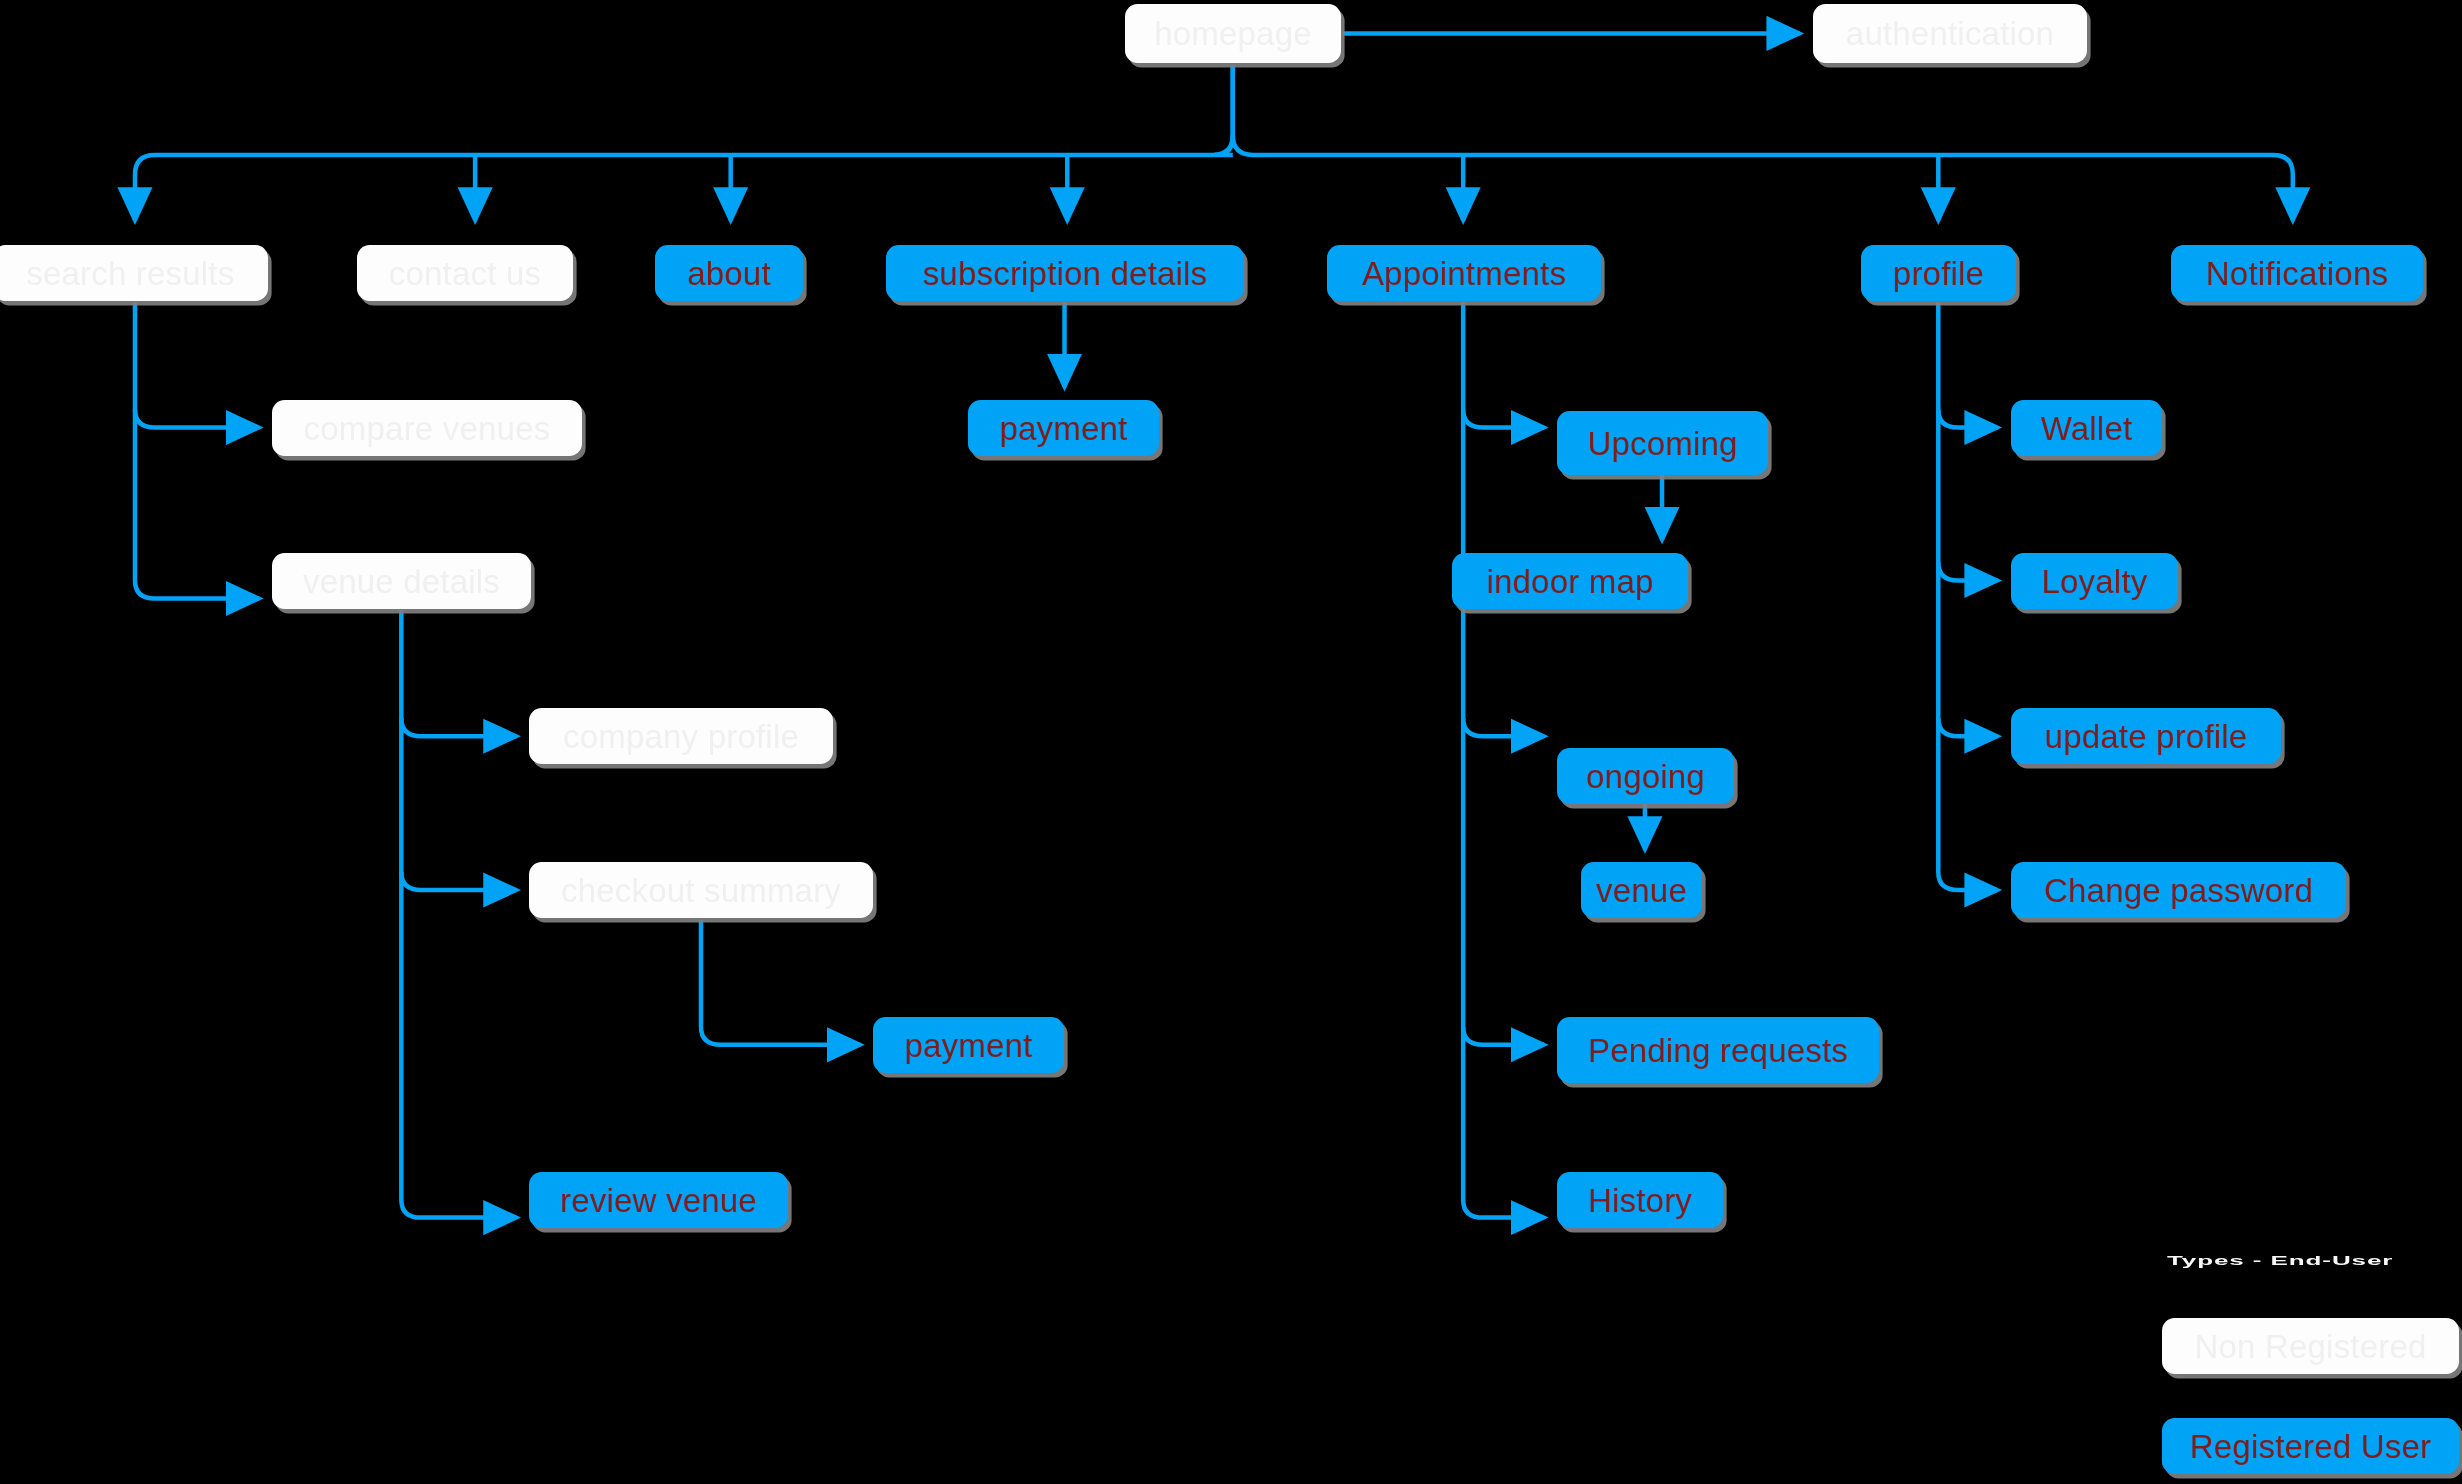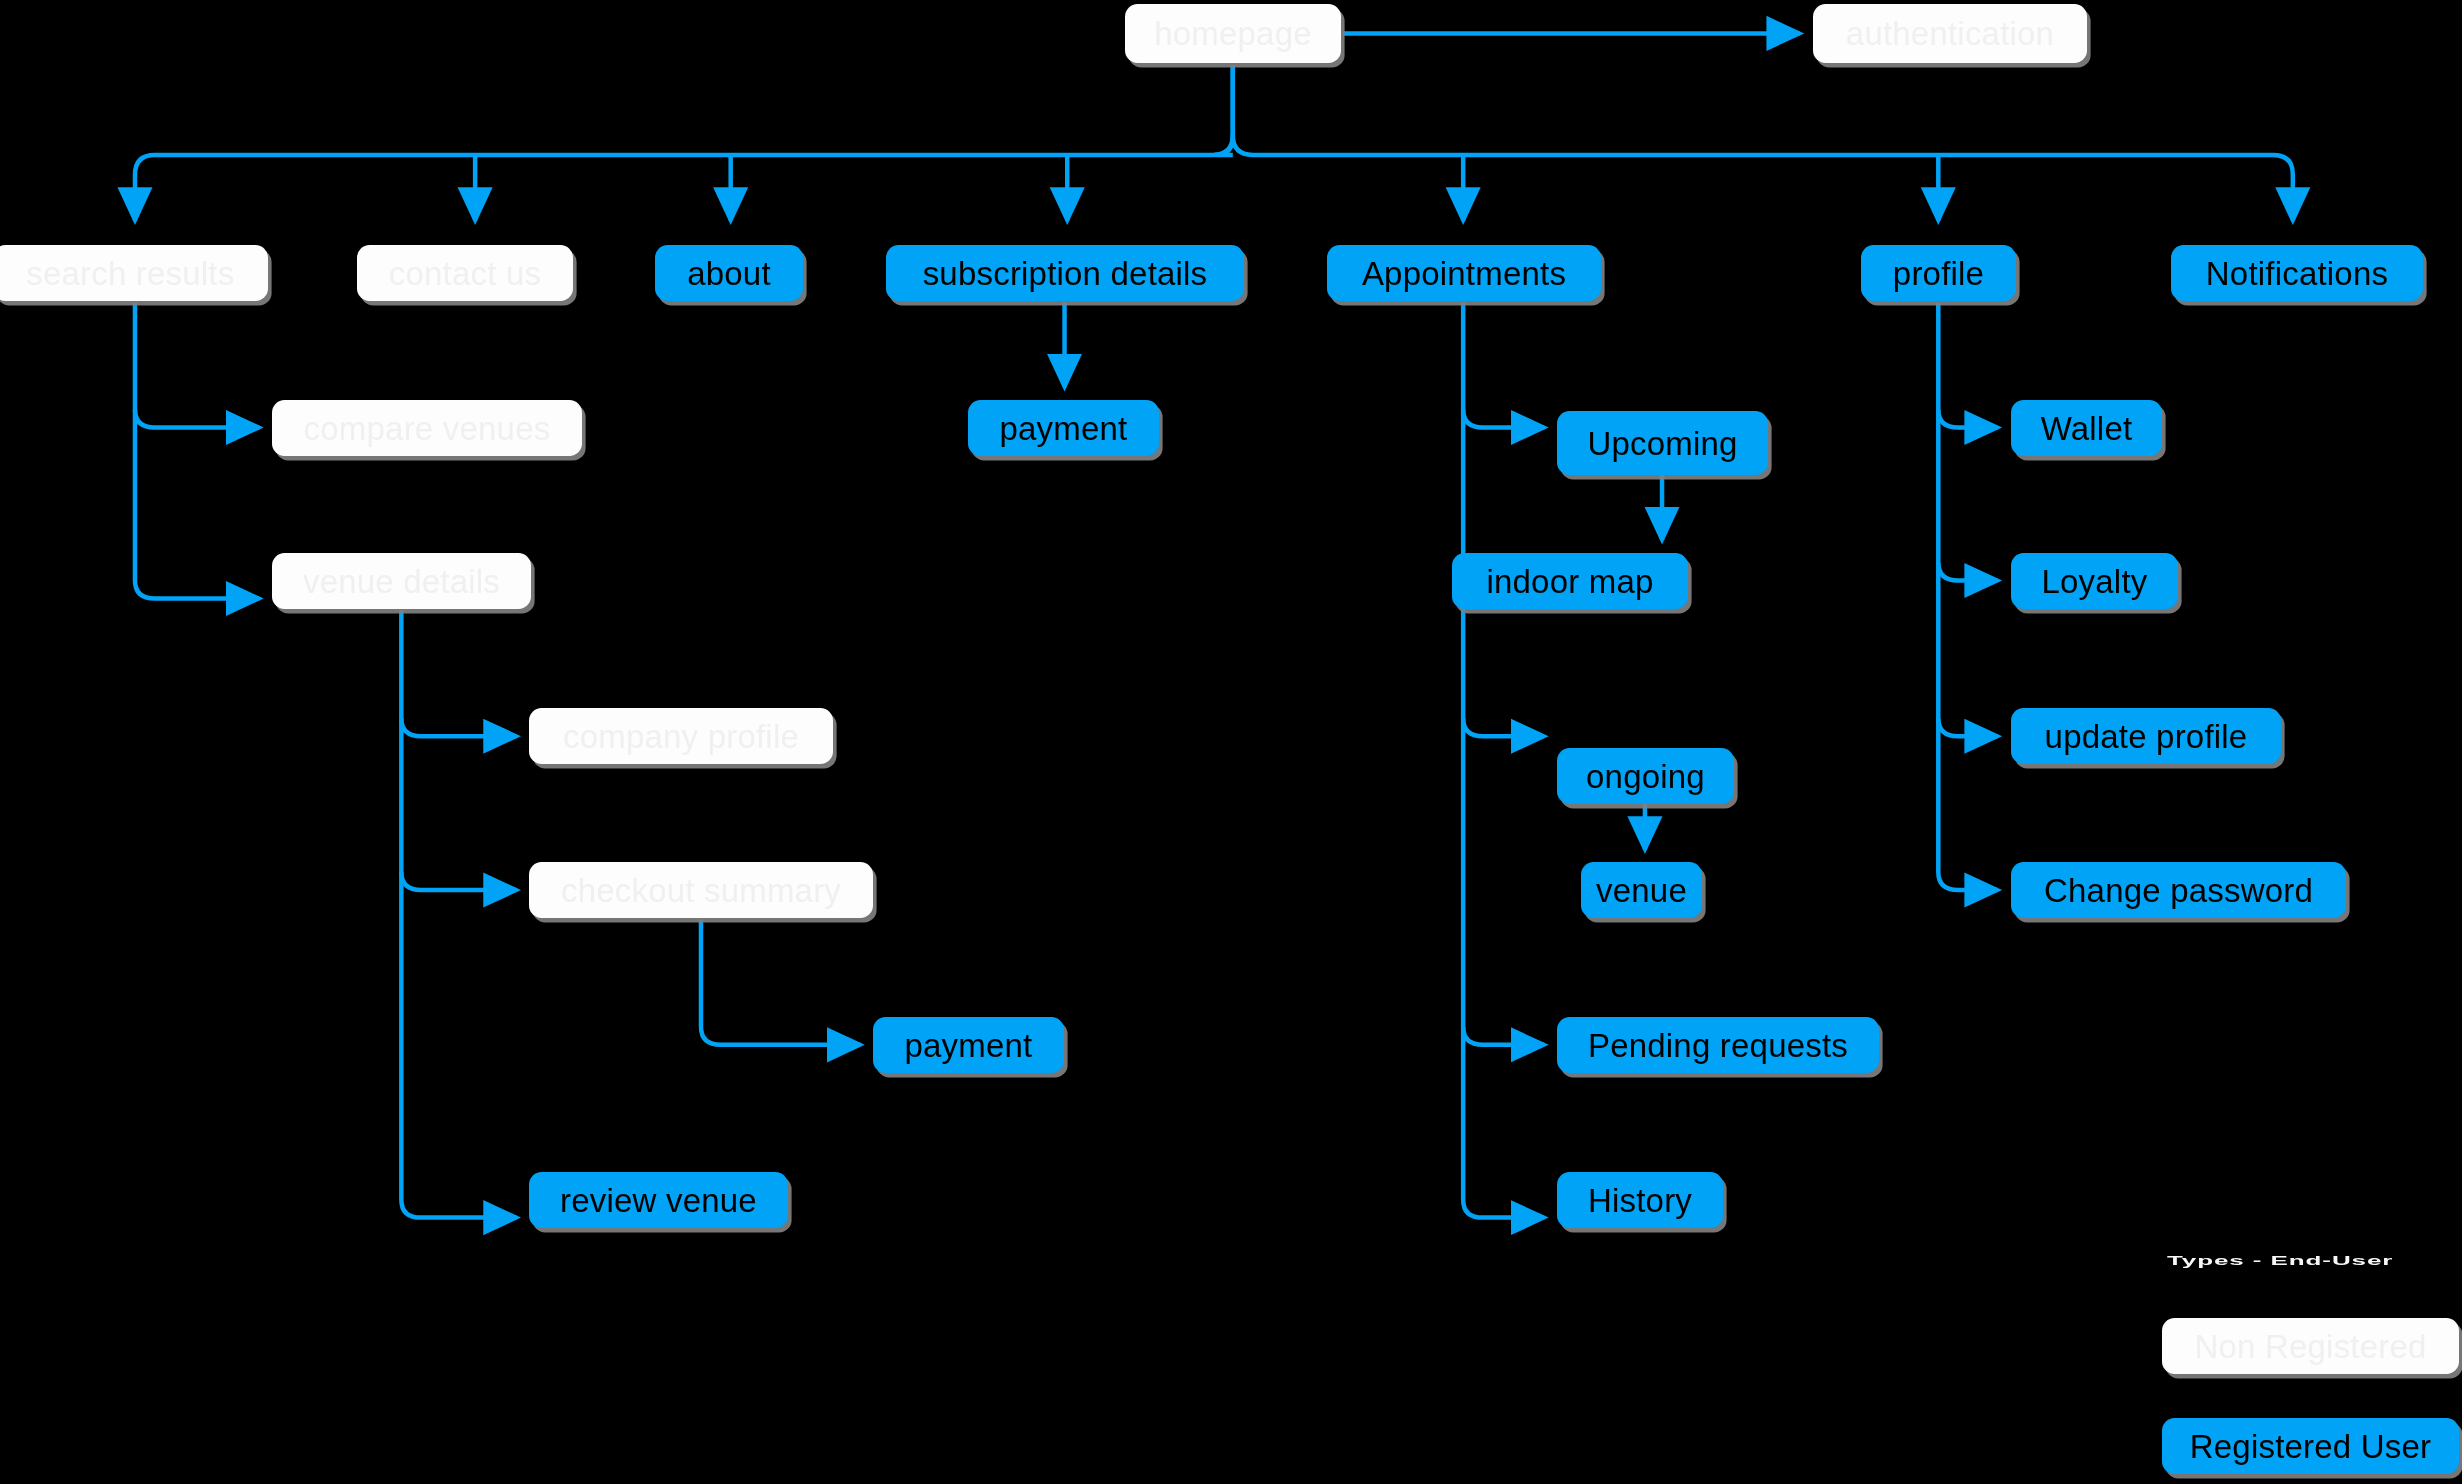--- a/index.html
+++ b/index.html
@@ -22,7 +22,7 @@
   }
   .node.blue{
     background:#00a3f5;
-    color:#000000;
+    color:#7f1d1d;
     font-size:33px;
   }
   .node.white{

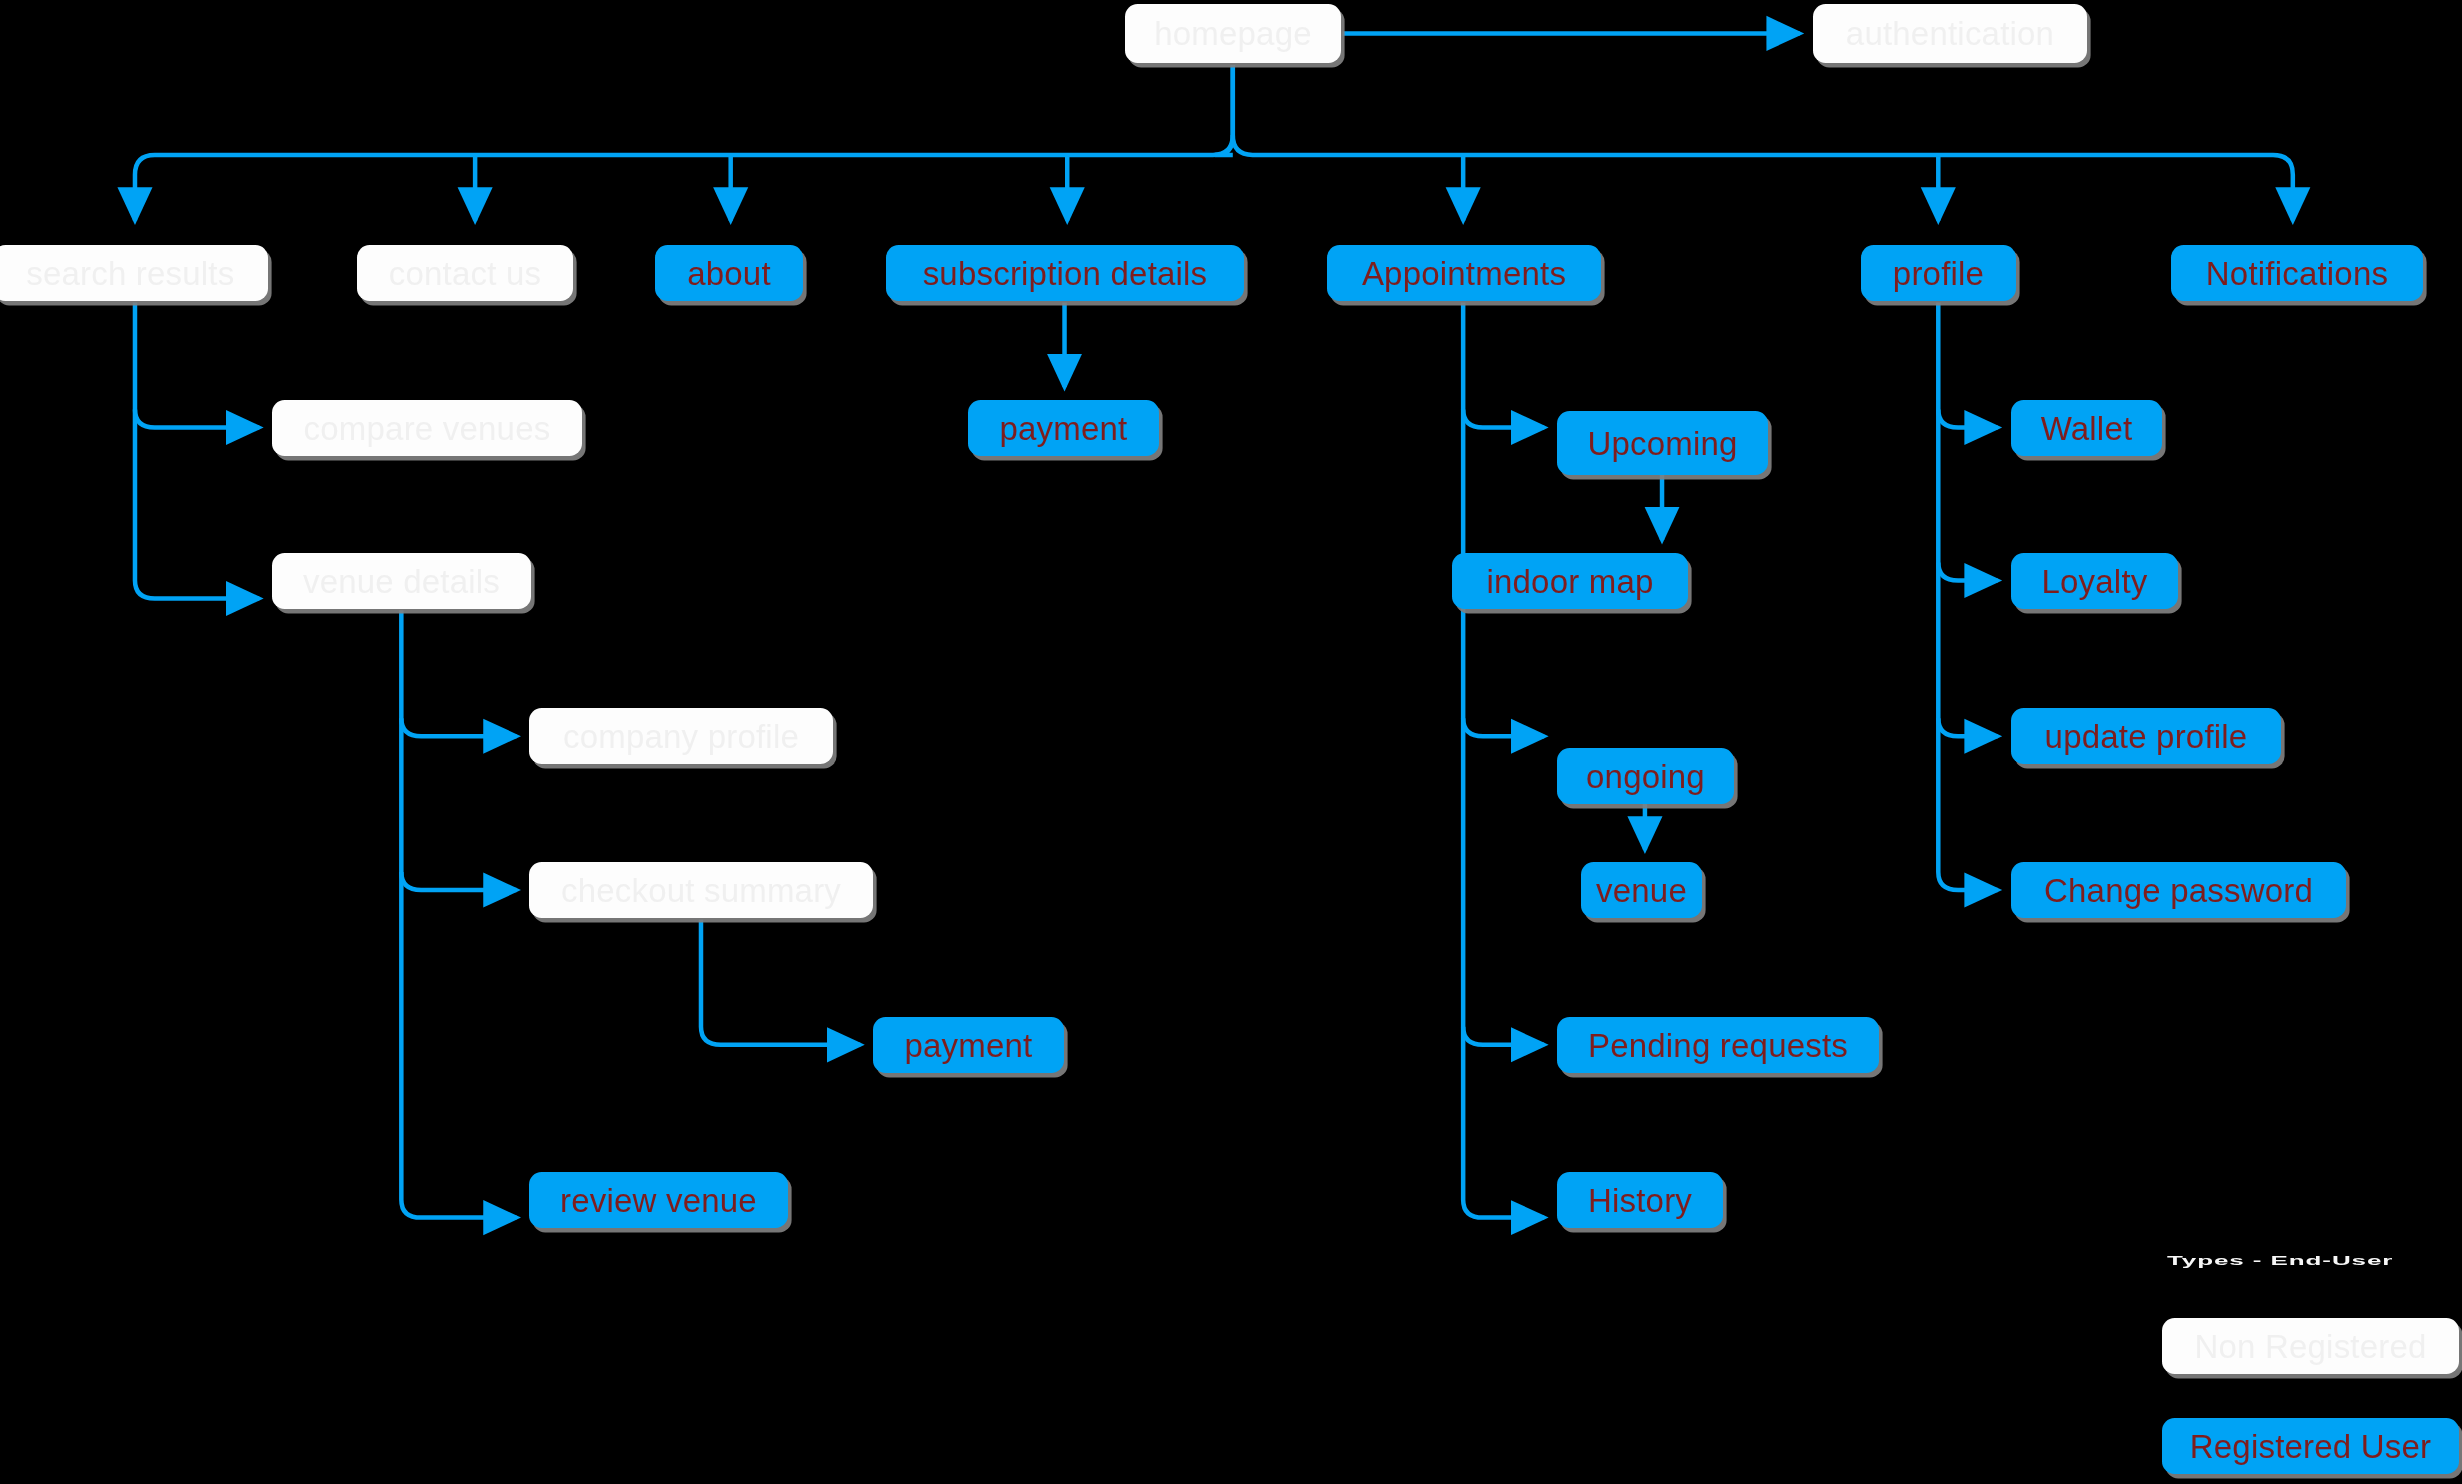--- a/index.html
+++ b/index.html
@@ -120,7 +120,7 @@
       <div class="node blue" style="left: 1452px; top: 553px; width: 236px; height: 56px;">indoor map</div>
       <div class="node blue" style="left: 1557px; top: 708px; width: 177px; height: 56px; margin-top: 40px;">ongoing</div>
       <div class="node blue" style="left: 1581px; top: 862px; width: 121px; height: 56px;">venue</div>
-      <div class="node blue" style="left: 1557px; top: 1017px; width: 322px; height: 56px;">Pending requests</div>
+      <div class="node blue" style="left: 1557px; top: 1017px; width: 322px; height: 66px;">Pending requests</div>
       <div class="node blue" style="left: 1557px; top: 1172px; width: 166px; height: 56px;">History</div>
       <div class="node blue" style="left: 2011px; top: 400px; width: 151px; height: 56px;">Wallet</div>
       <div class="node blue" style="left: 2011px; top: 553px; width: 167px; height: 56px;">Loyalty</div>

